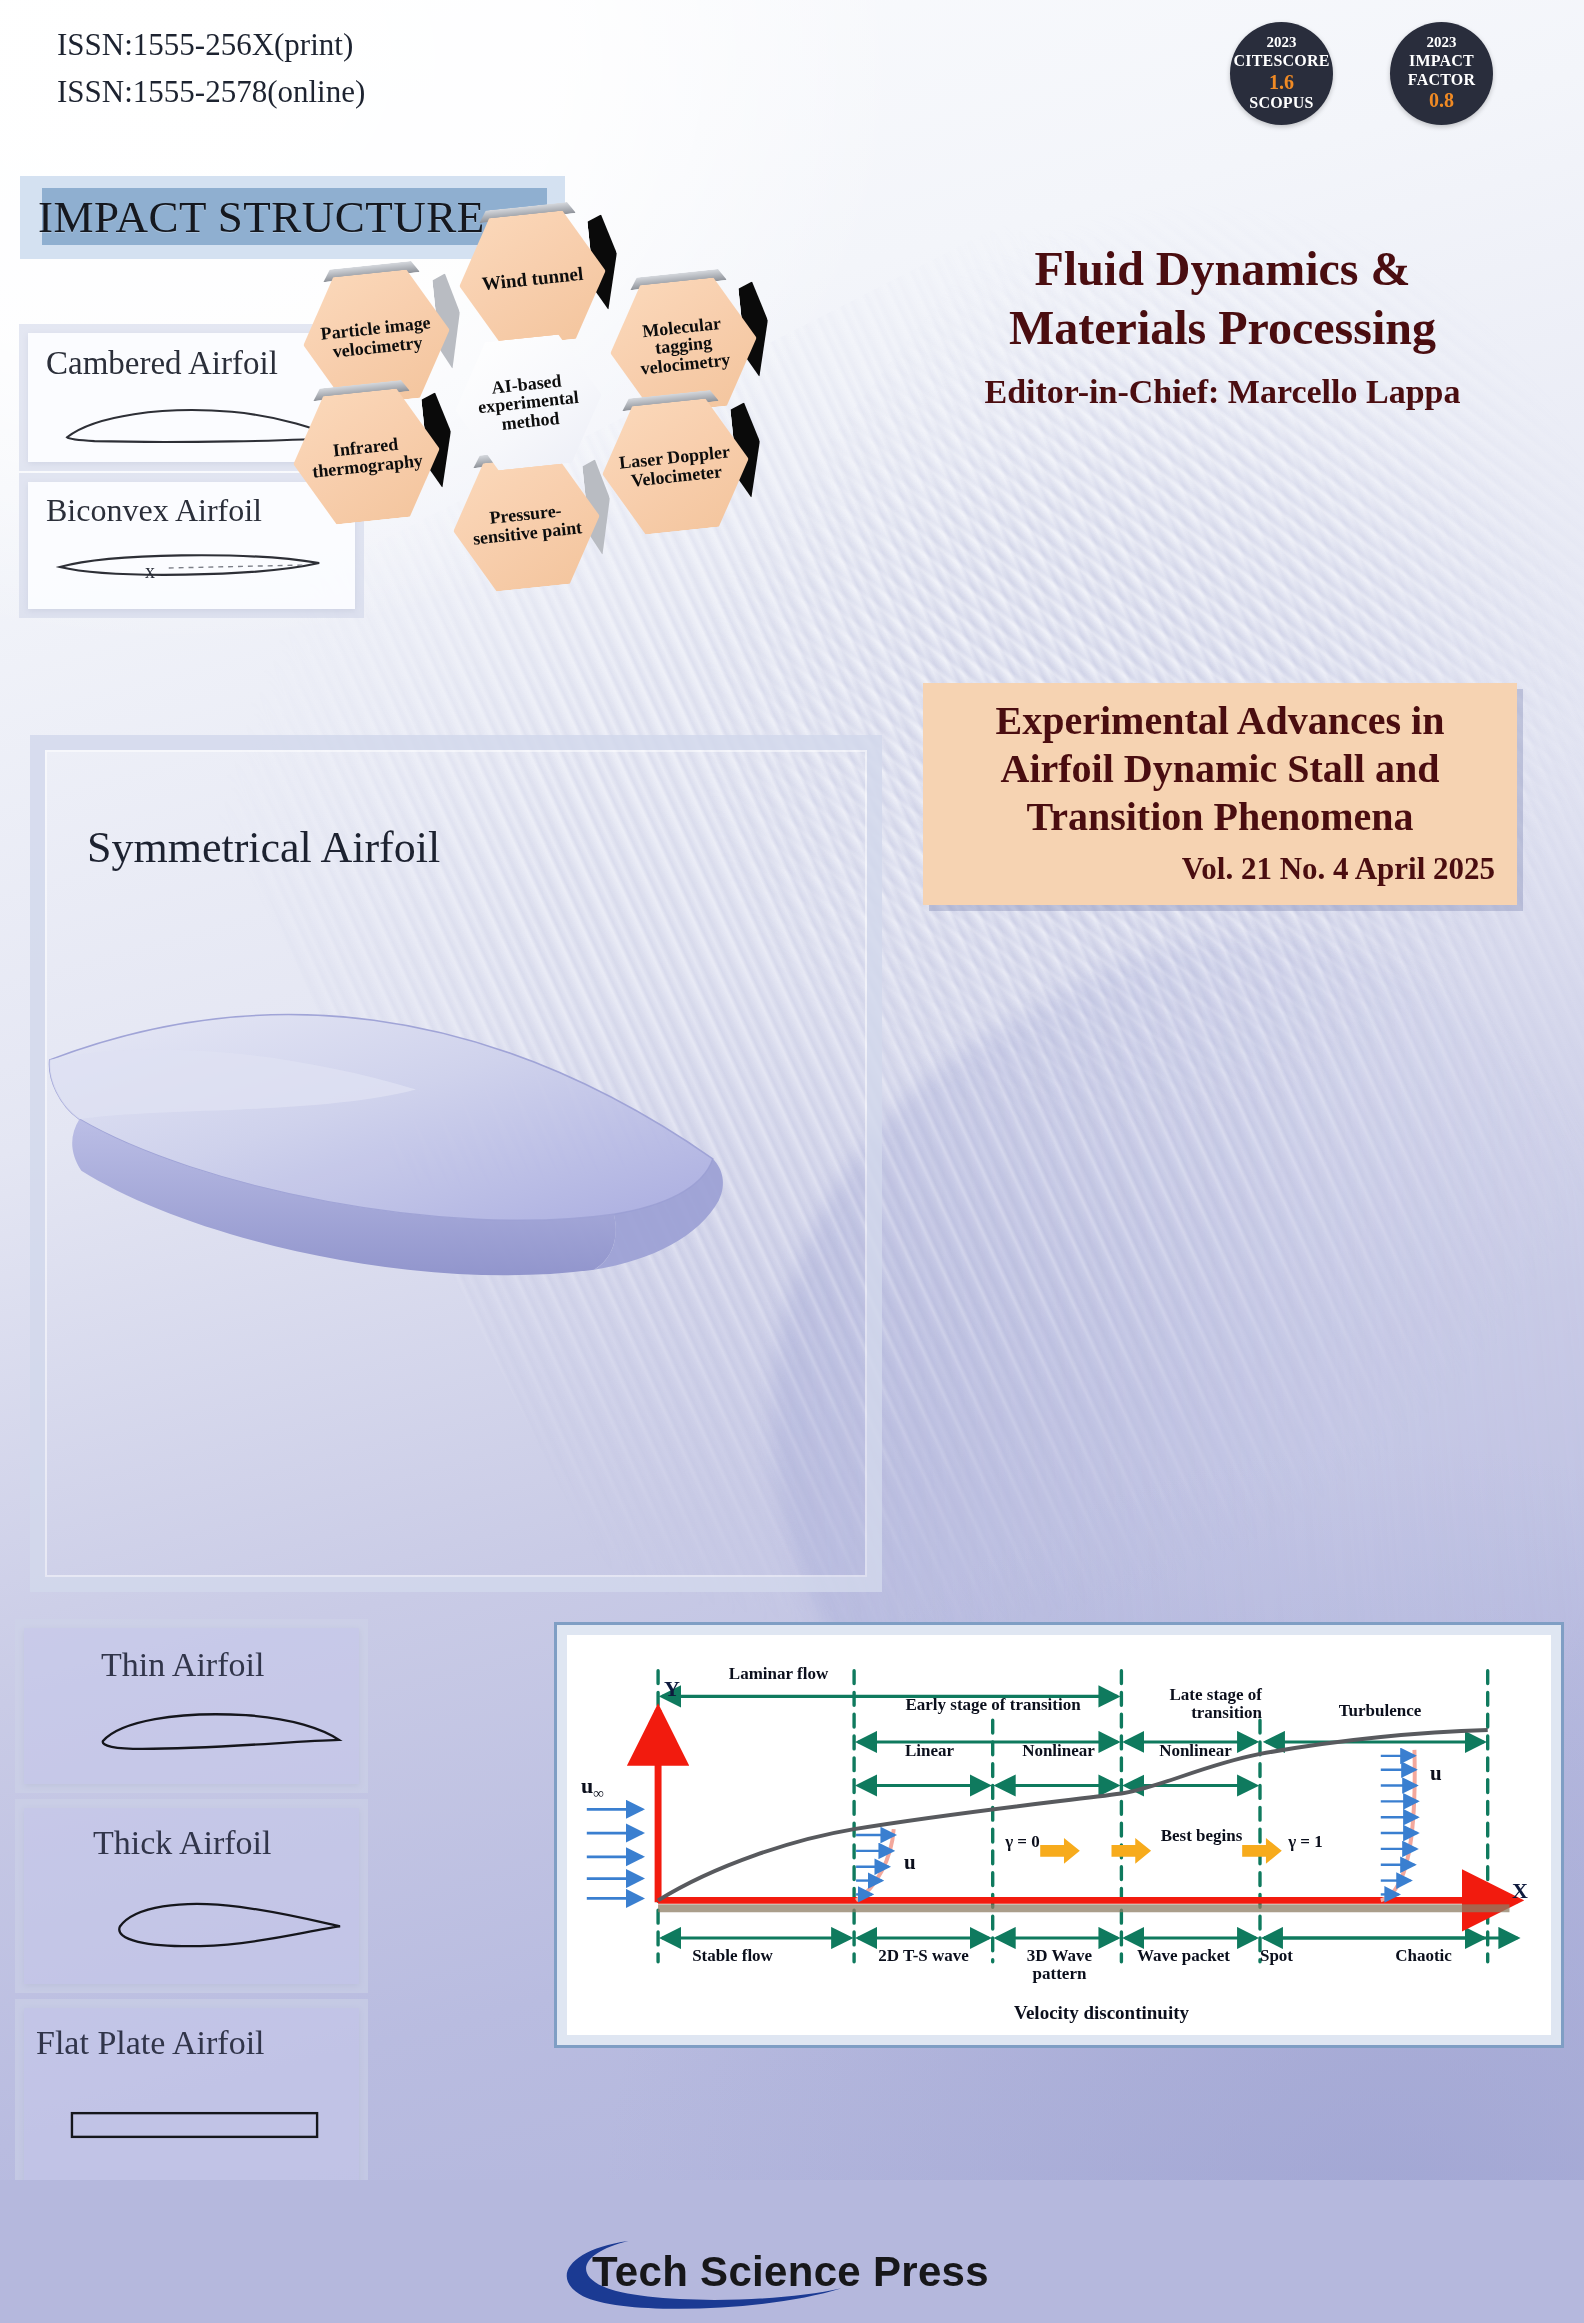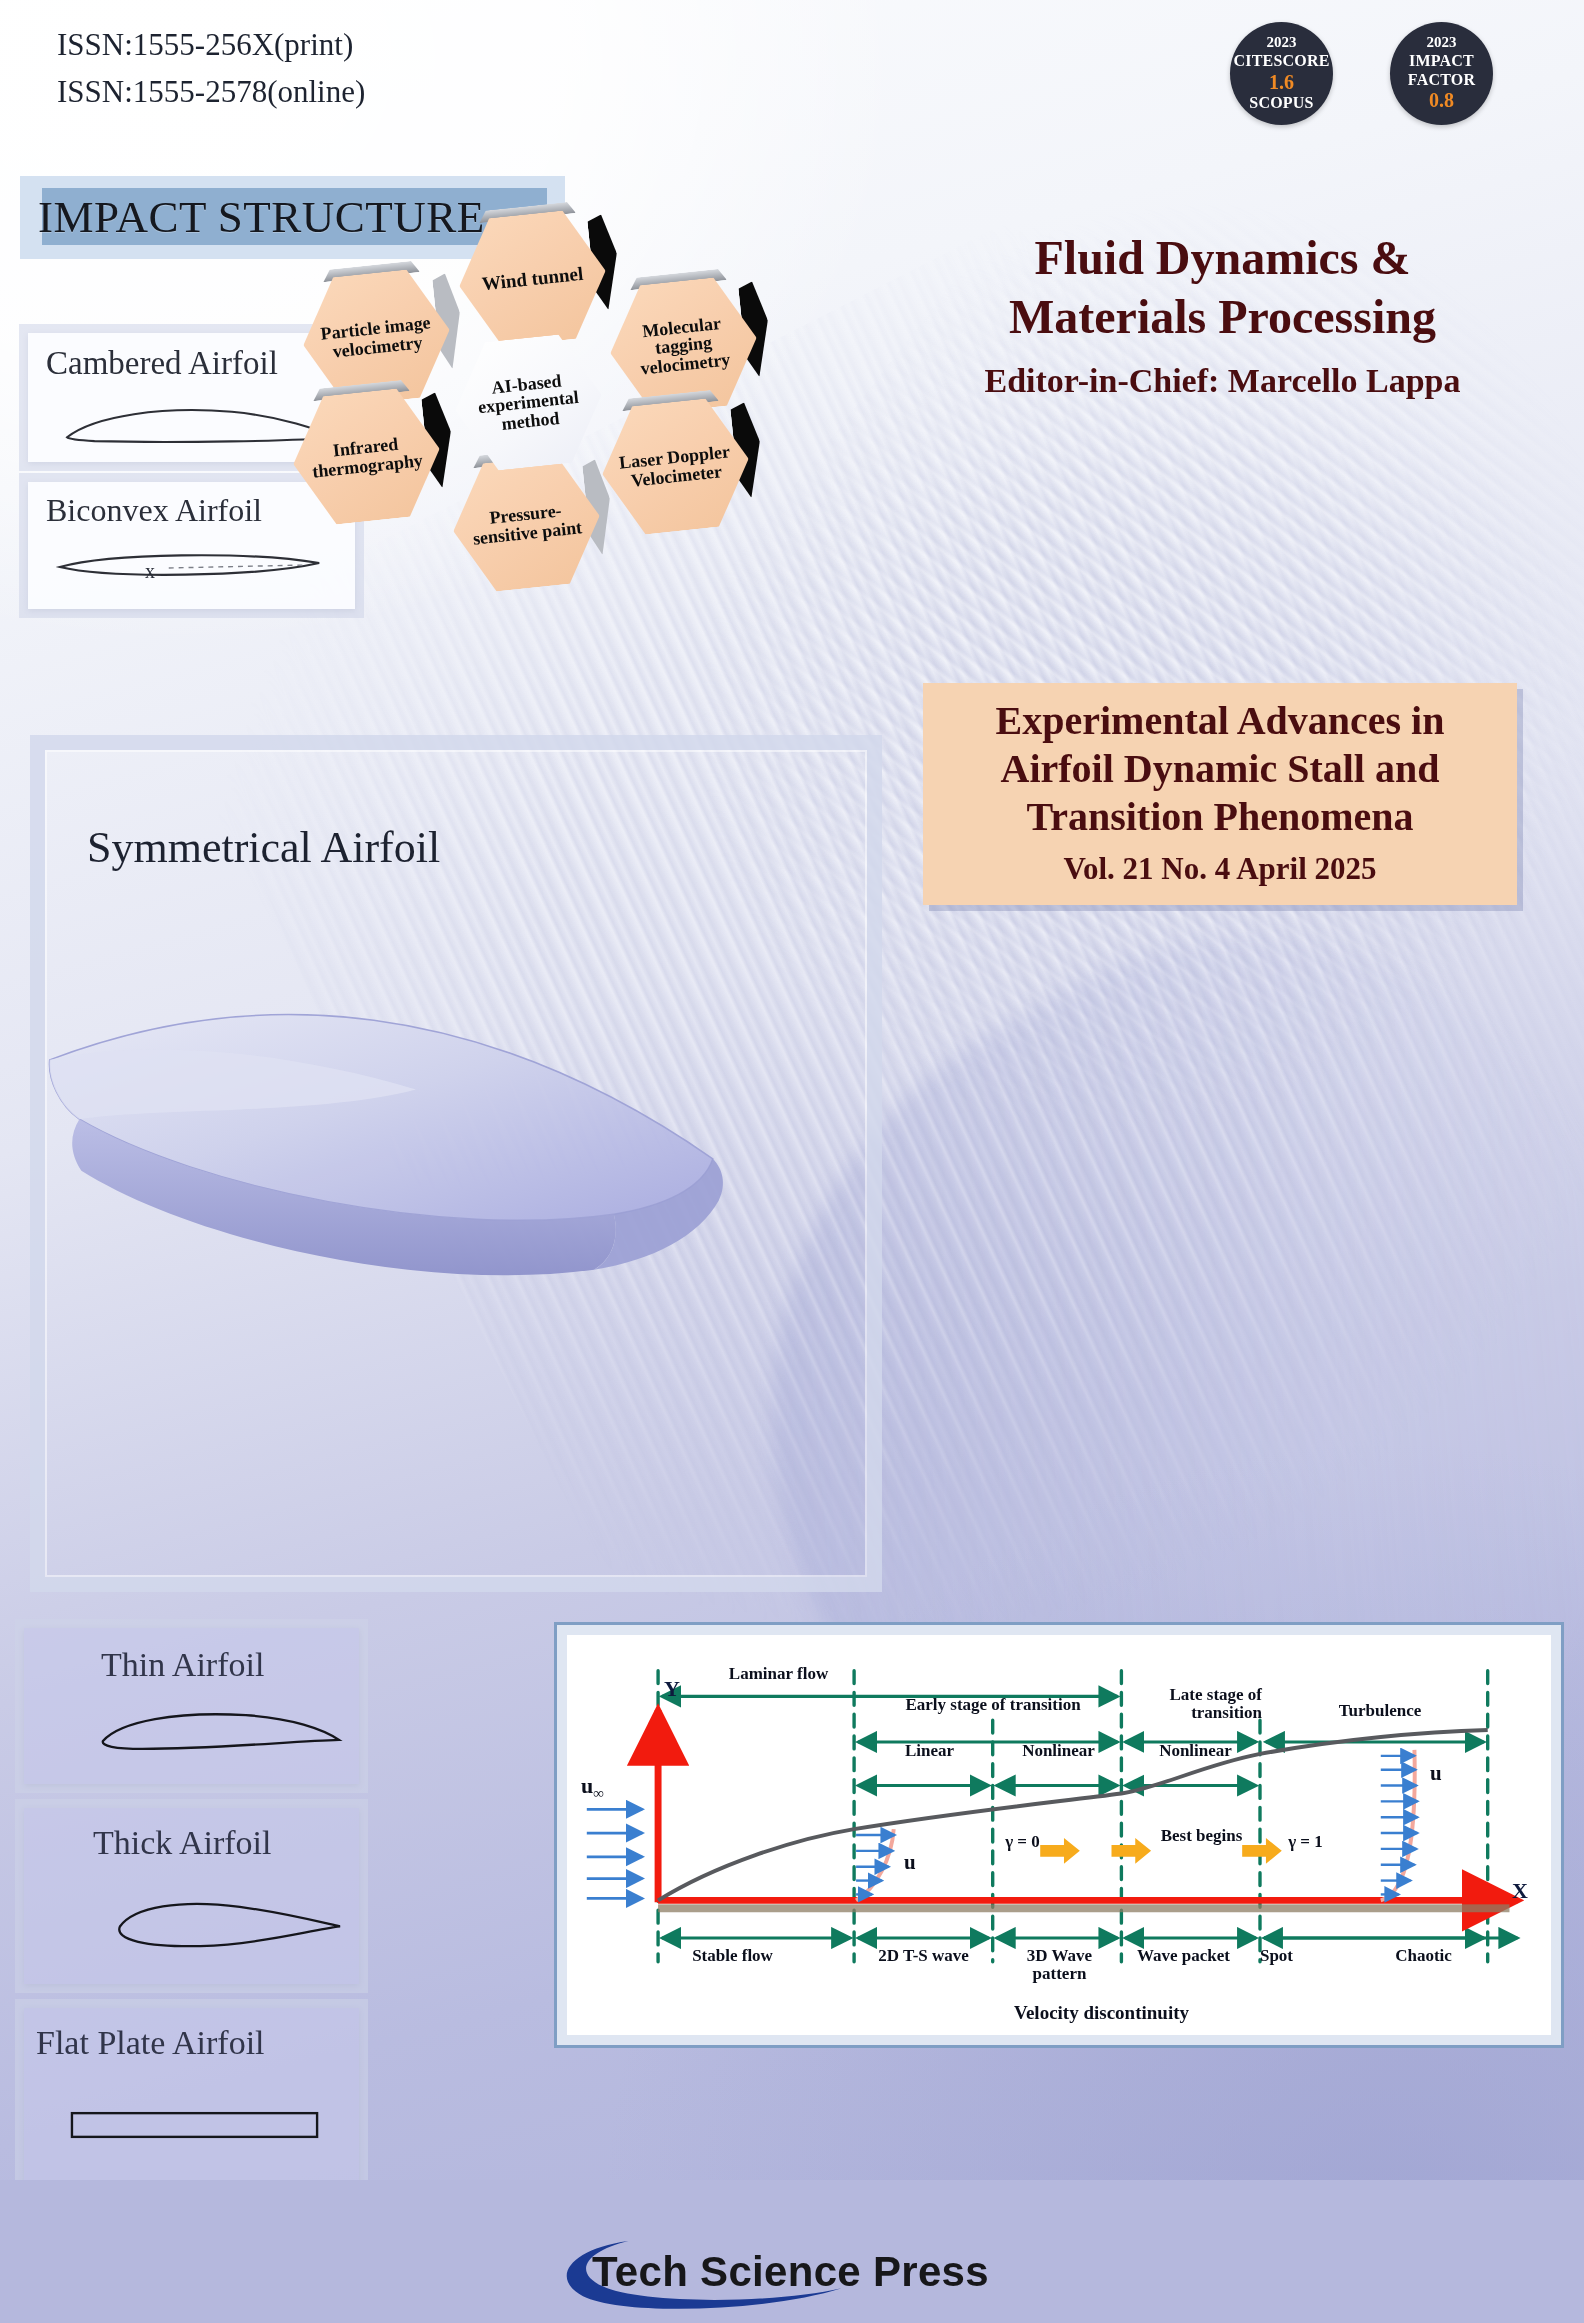--- a/index.html
+++ b/index.html
@@ -104,7 +104,7 @@
   #fdmp{left:881px;top:228px;width:683px;text-align:center;color:#4a0d10;}
   #fdmp .big{font-size:131px;font-weight:bold;letter-spacing:4px;line-height:.95;
      font-family:"Liberation Serif",serif;}
-  #fdmp .sub{font-size:48px;font-weight:bold;line-height:1.22;margin-top:1px;}
+  #fdmp .sub{font-size:48px;font-weight:bold;line-height:1.22;margin-top:12px;}
   #fdmp .eic{font-size:34px;font-weight:bold;margin-top:16px;}
 
   

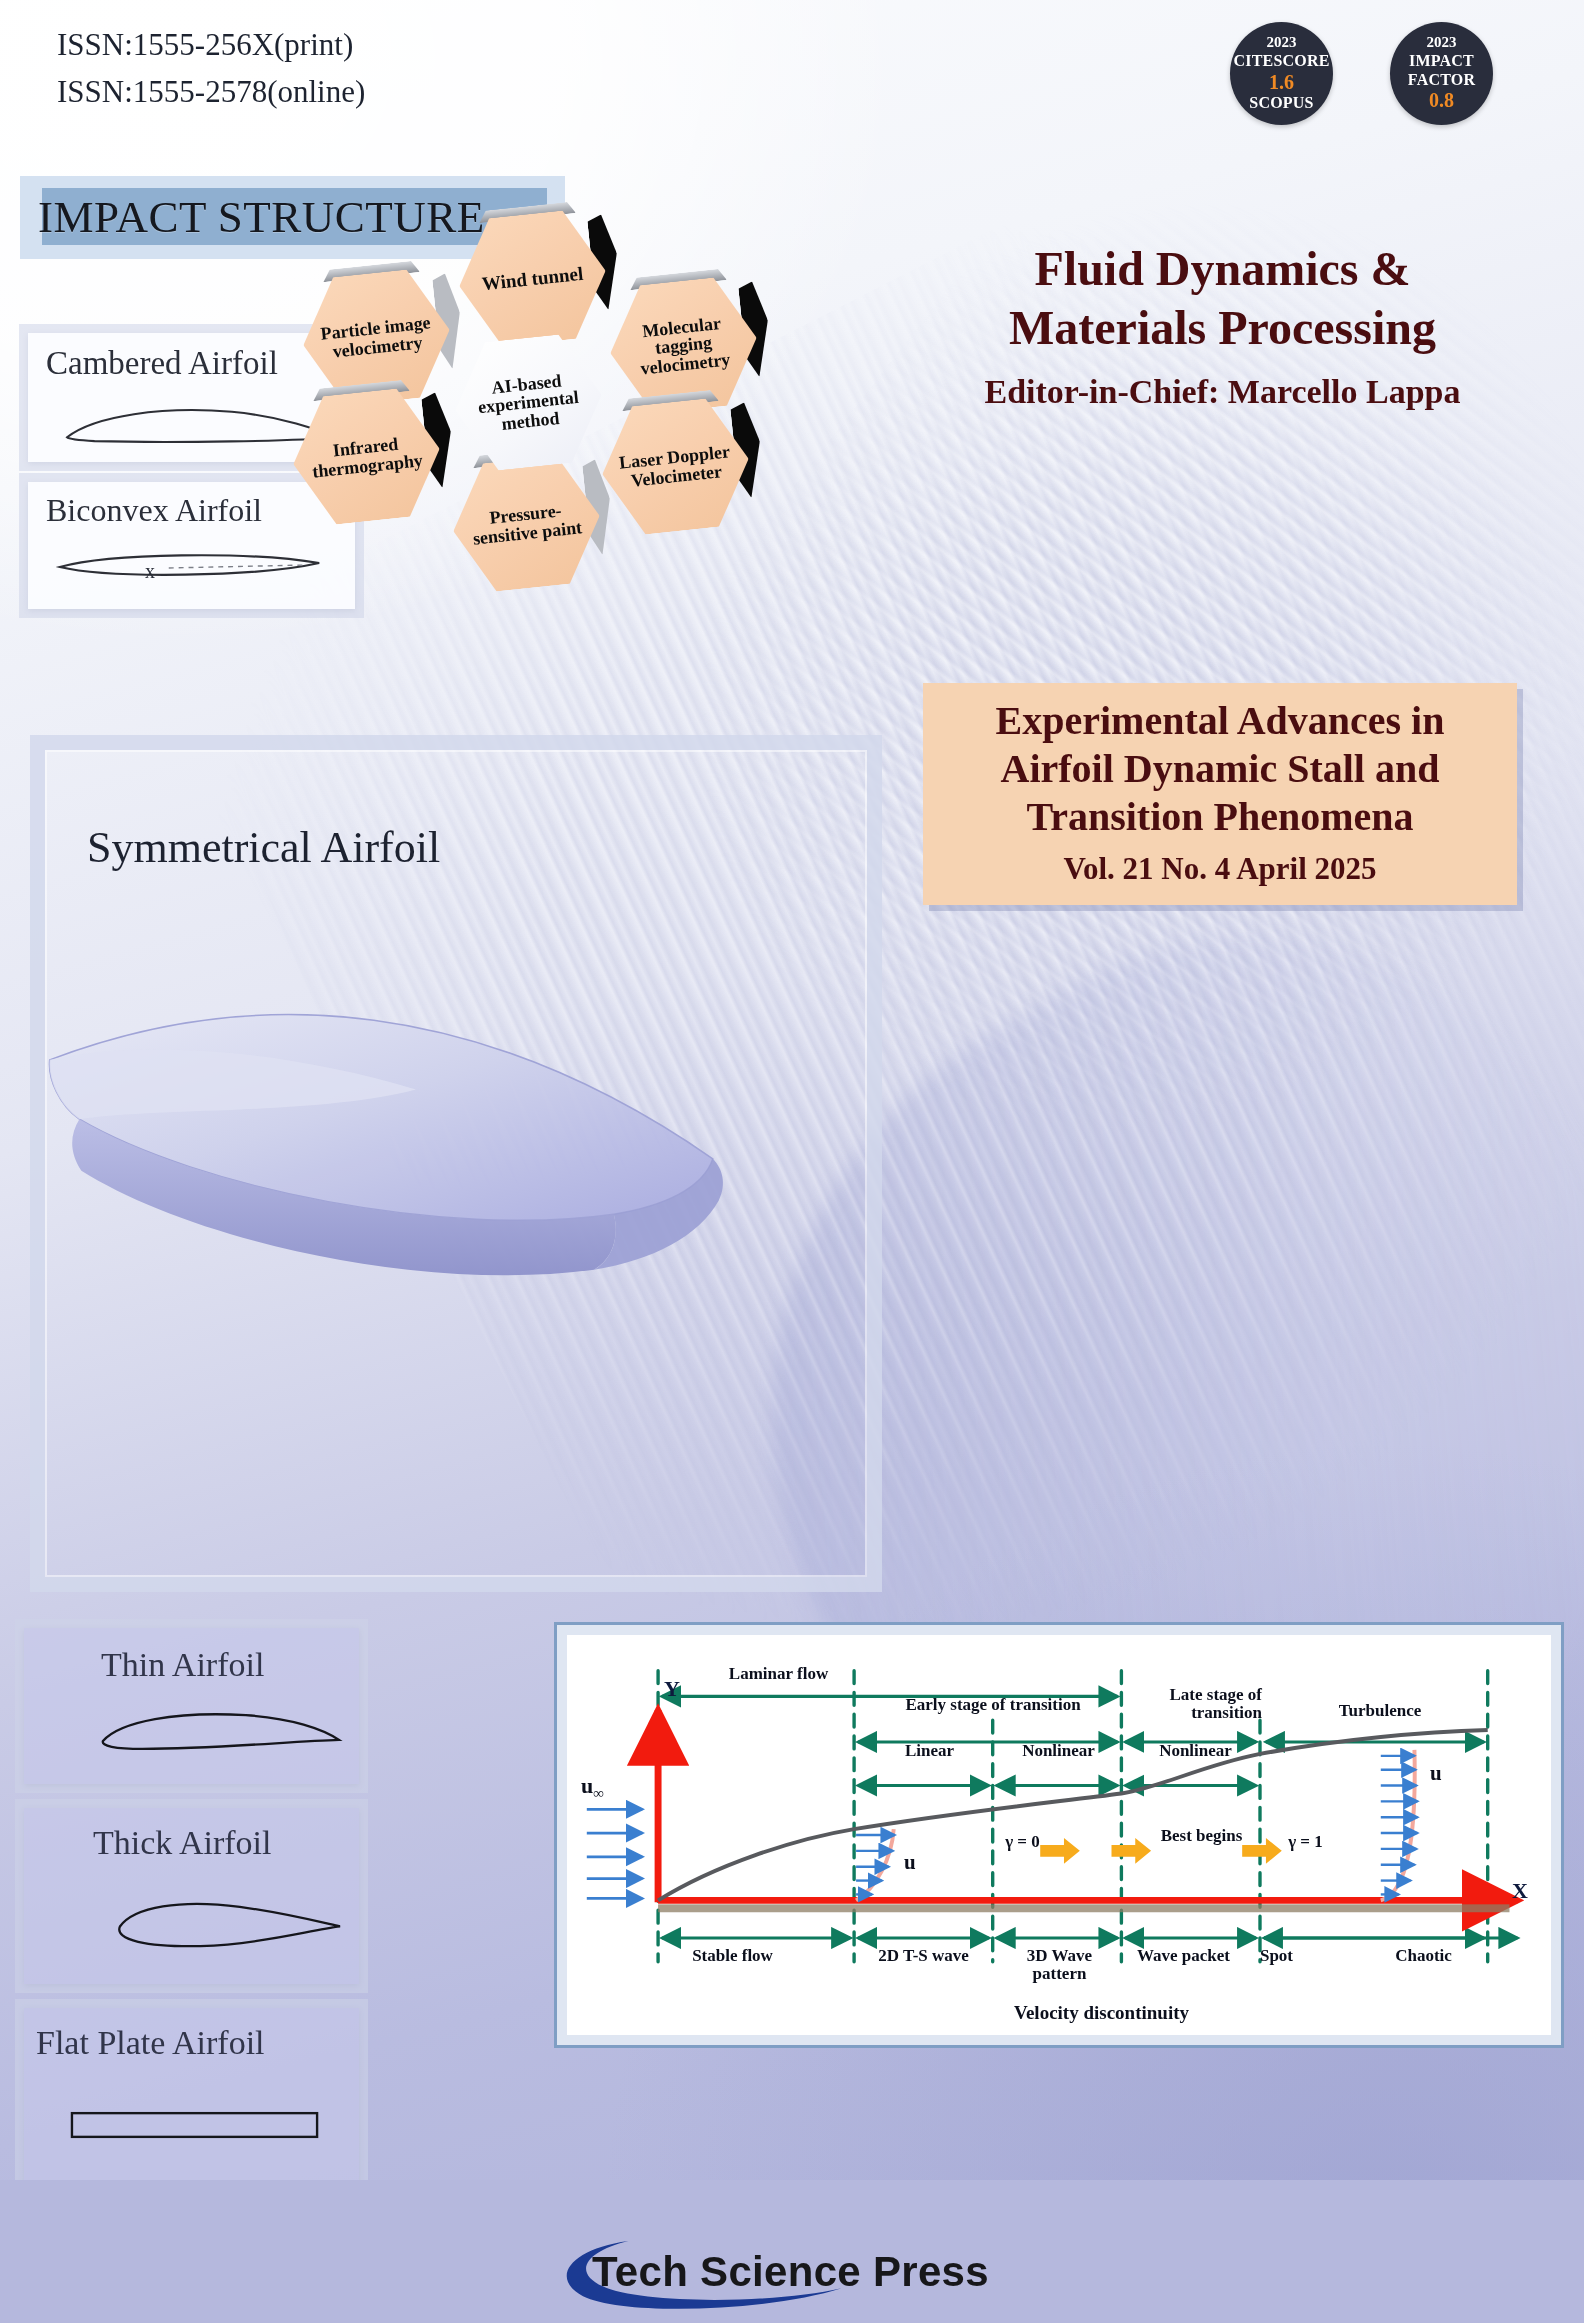--- a/index.html
+++ b/index.html
@@ -111,7 +111,7 @@
   #titlebox{left:923px;top:683px;width:594px;background:#f6d3b2;
      box-shadow:6px 6px 0 rgba(120,130,175,.35);padding:14px 22px 18px;box-sizing:border-box;}
   #titlebox .t{font-size:40px;font-weight:bold;color:#4a0d10;line-height:1.2;text-align:center;}
-  #titlebox .v{font-size:31px;font-weight:bold;color:#4a0d10;text-align:center;margin-top:10px;}
+  #titlebox .v{font-size:31px;font-weight:bold;color:#4a0d10;text-align:right;margin-top:10px;}
 
   
   #diagwrap{left:554px;top:1622px;width:1010px;height:426px;

